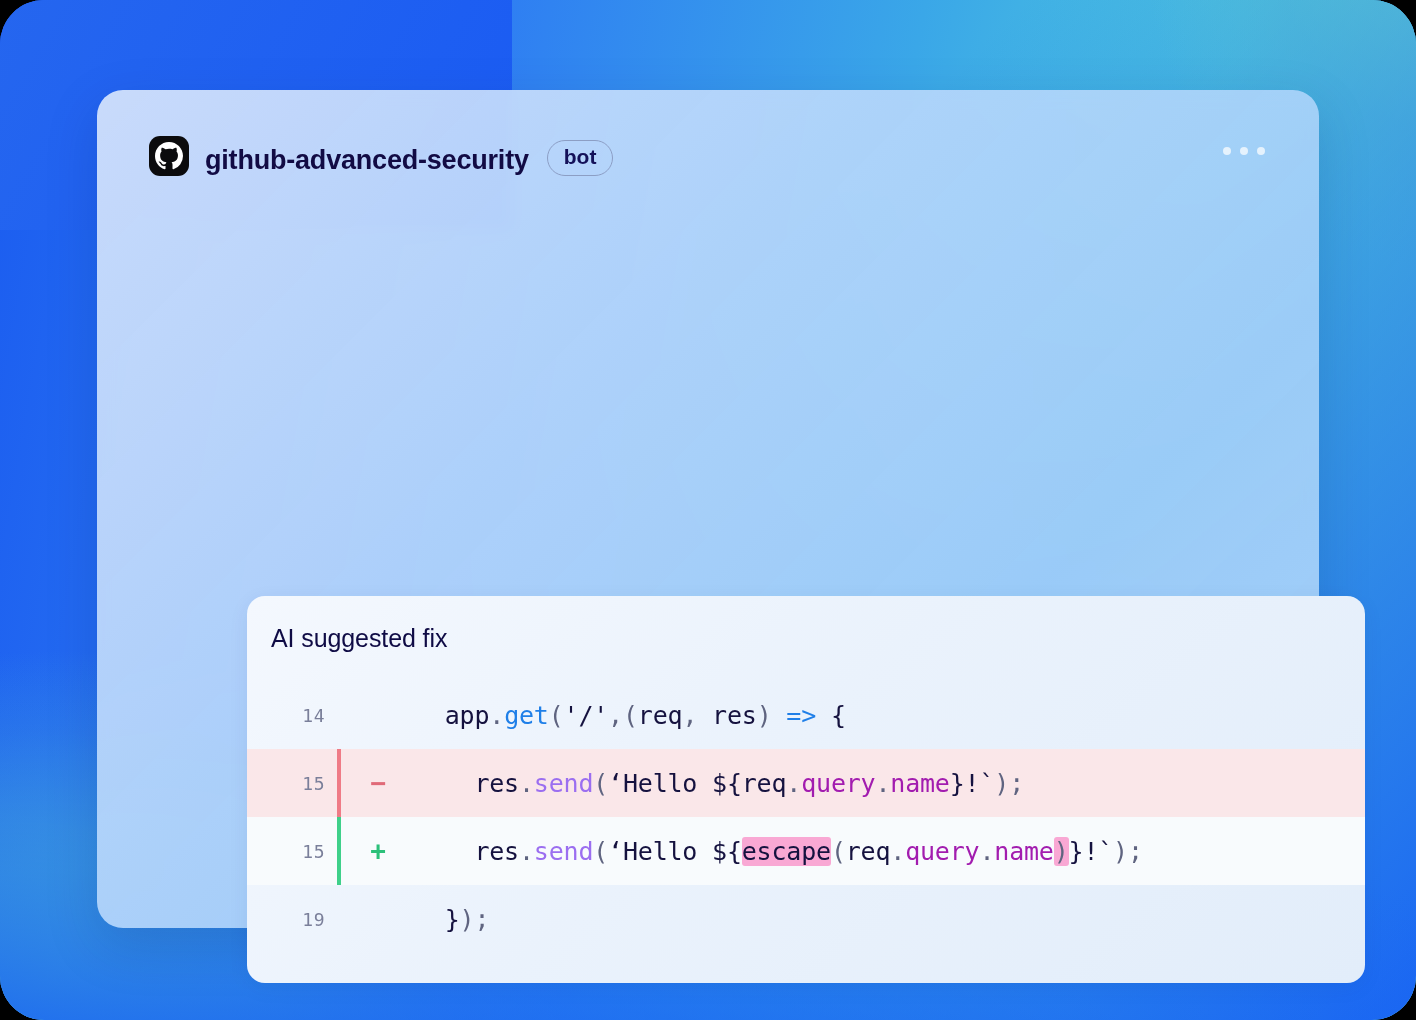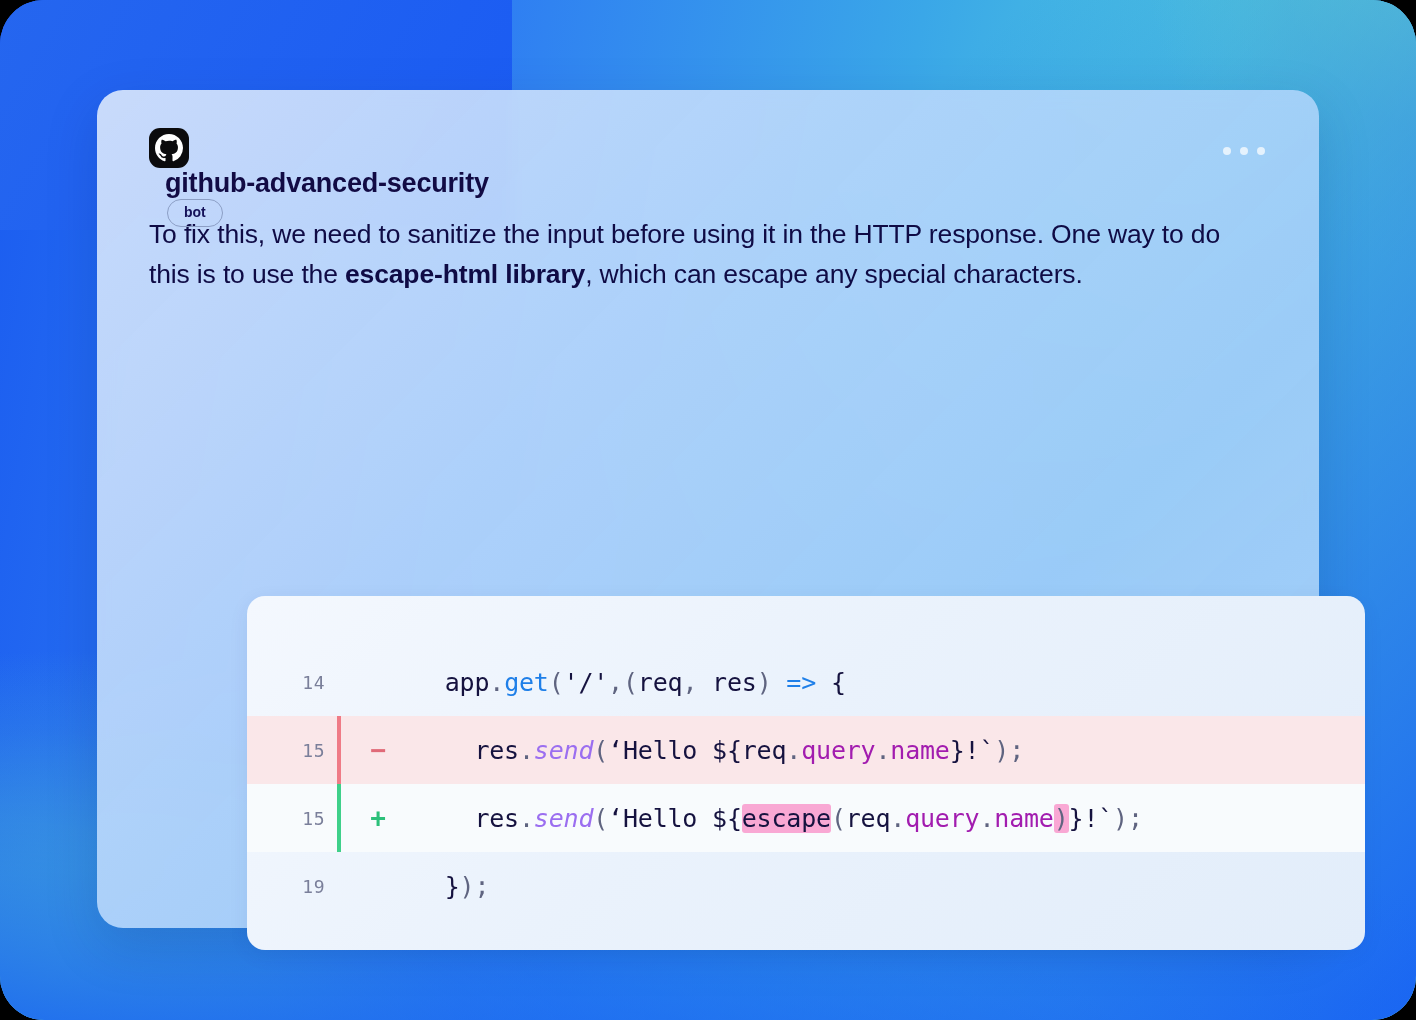--- a/index.html
+++ b/index.html
@@ -92,10 +92,9 @@
   
   #card-header {
     display: flex;
-    align-items: flex-start;
+    align-items: flex-end;
     height: 48px;
     position: relative;
-    flex-direction: column;
   }
 
   .gh-avatar {

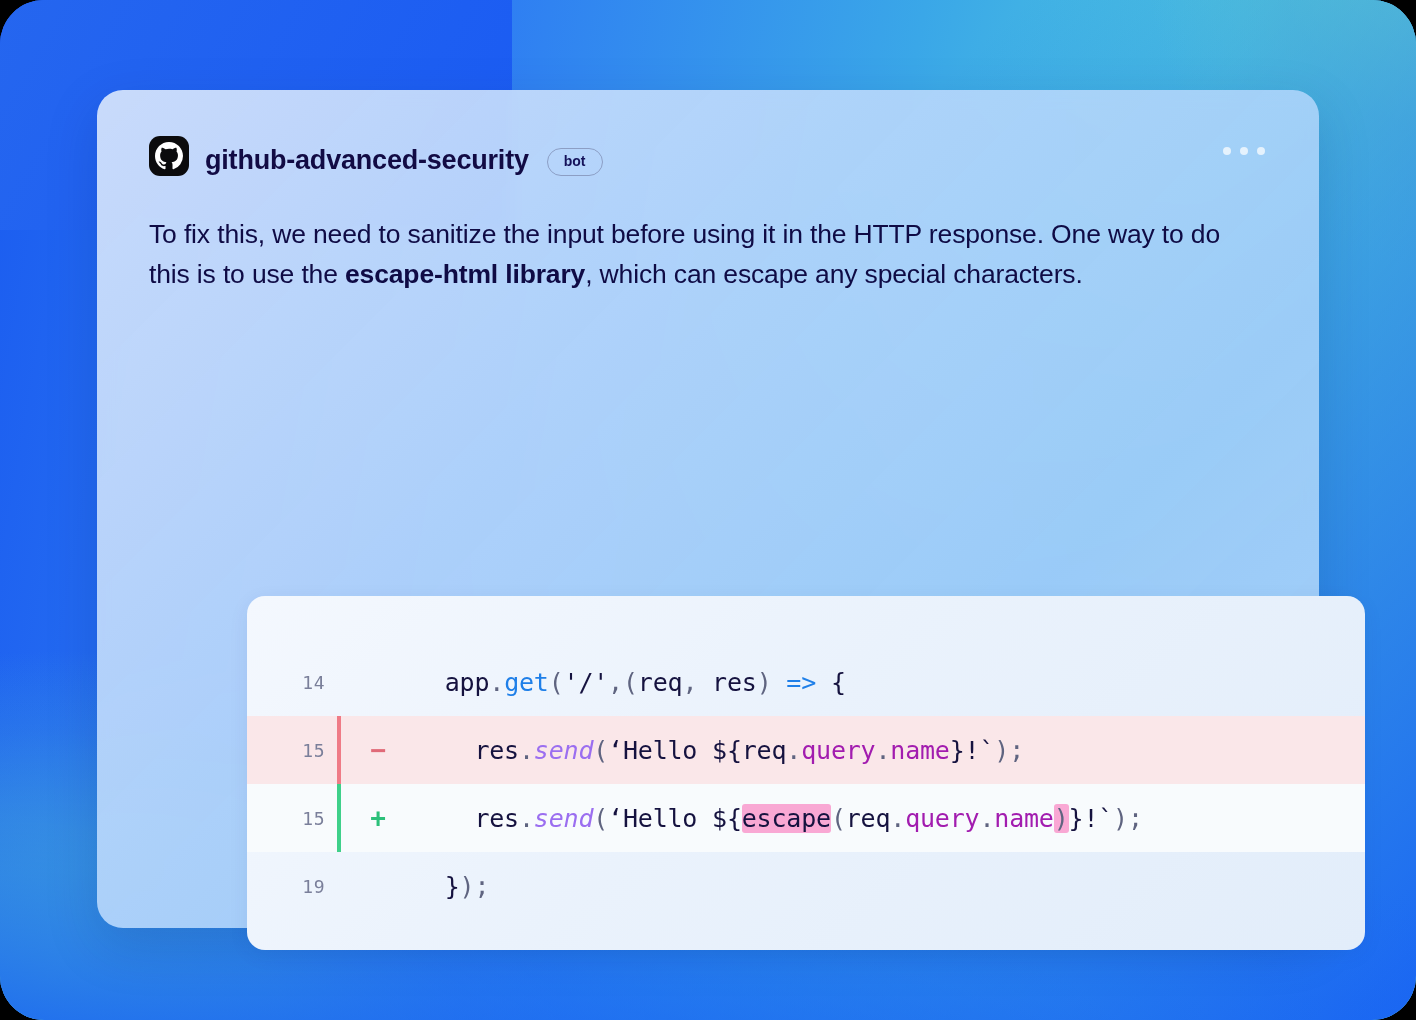--- a/index.html
+++ b/index.html
@@ -120,7 +120,7 @@
     border: 1.6px solid #8c9ec4;
     border-radius: 999px;
     padding: 4px 16px 5px 16px;
-    font-size: 14px;
+    font-size: 21px;
     font-weight: bold;
     color: #141159;
     line-height: 1.18;

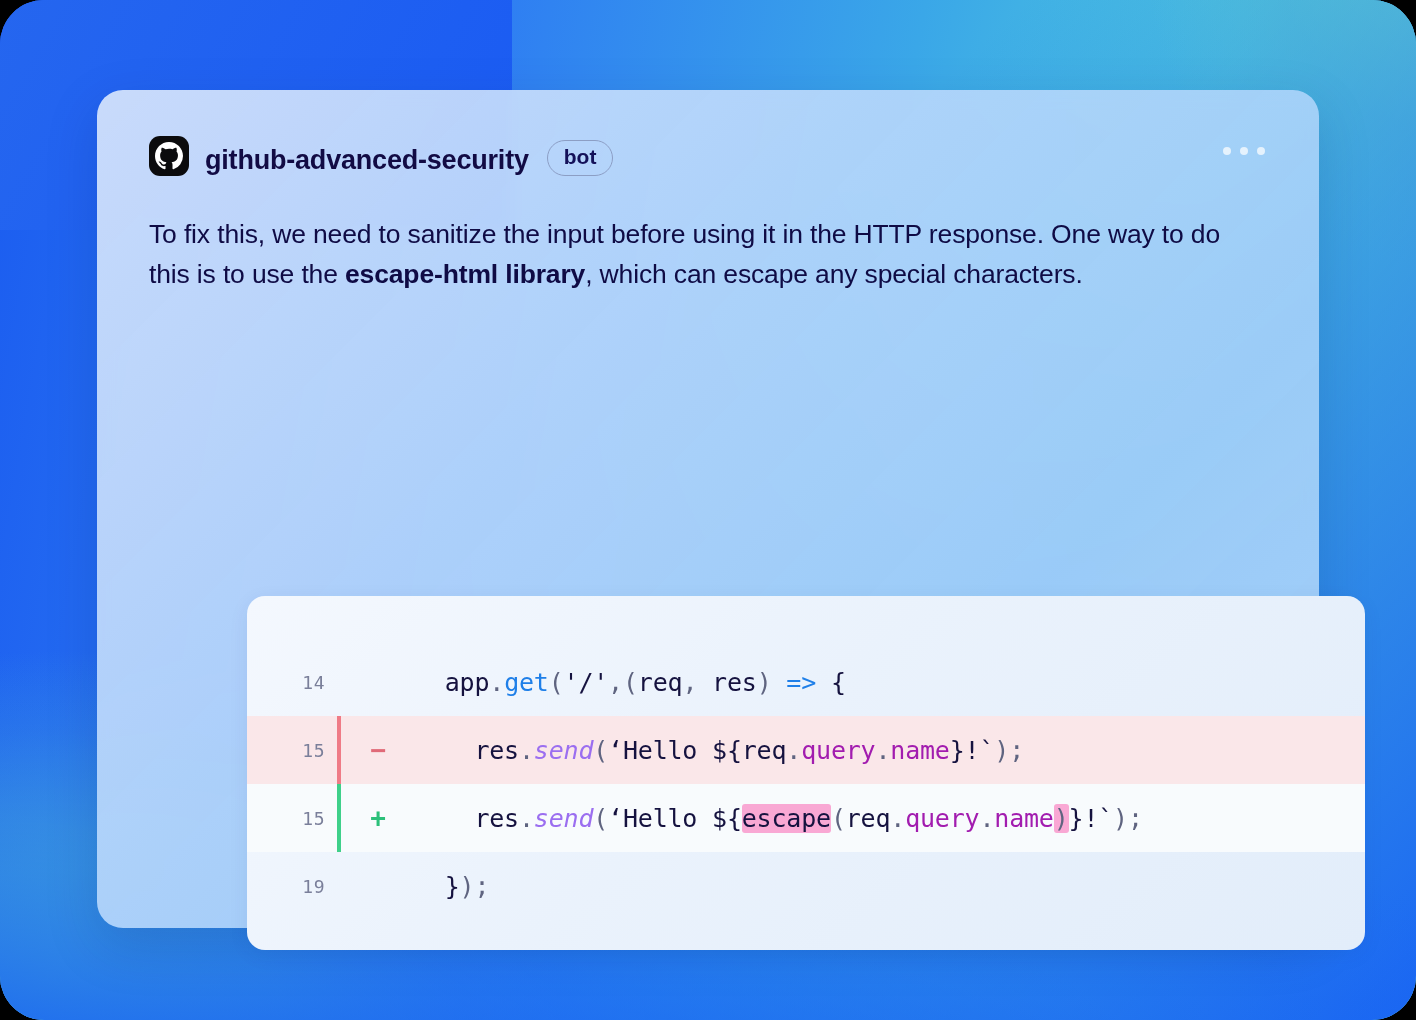--- a/index.html
+++ b/index.html
@@ -266,9 +266,6 @@
     </div>
 
 
-    <p class="body-para second">
-      <span>To fix this, we need to sanitize the input before using it in the HTTP response. One way to do this is to use the </span><b>escape-html library</b><span>, which can escape any special characters.</span>
-    </p>
 
     <div id="fix-panel">
 

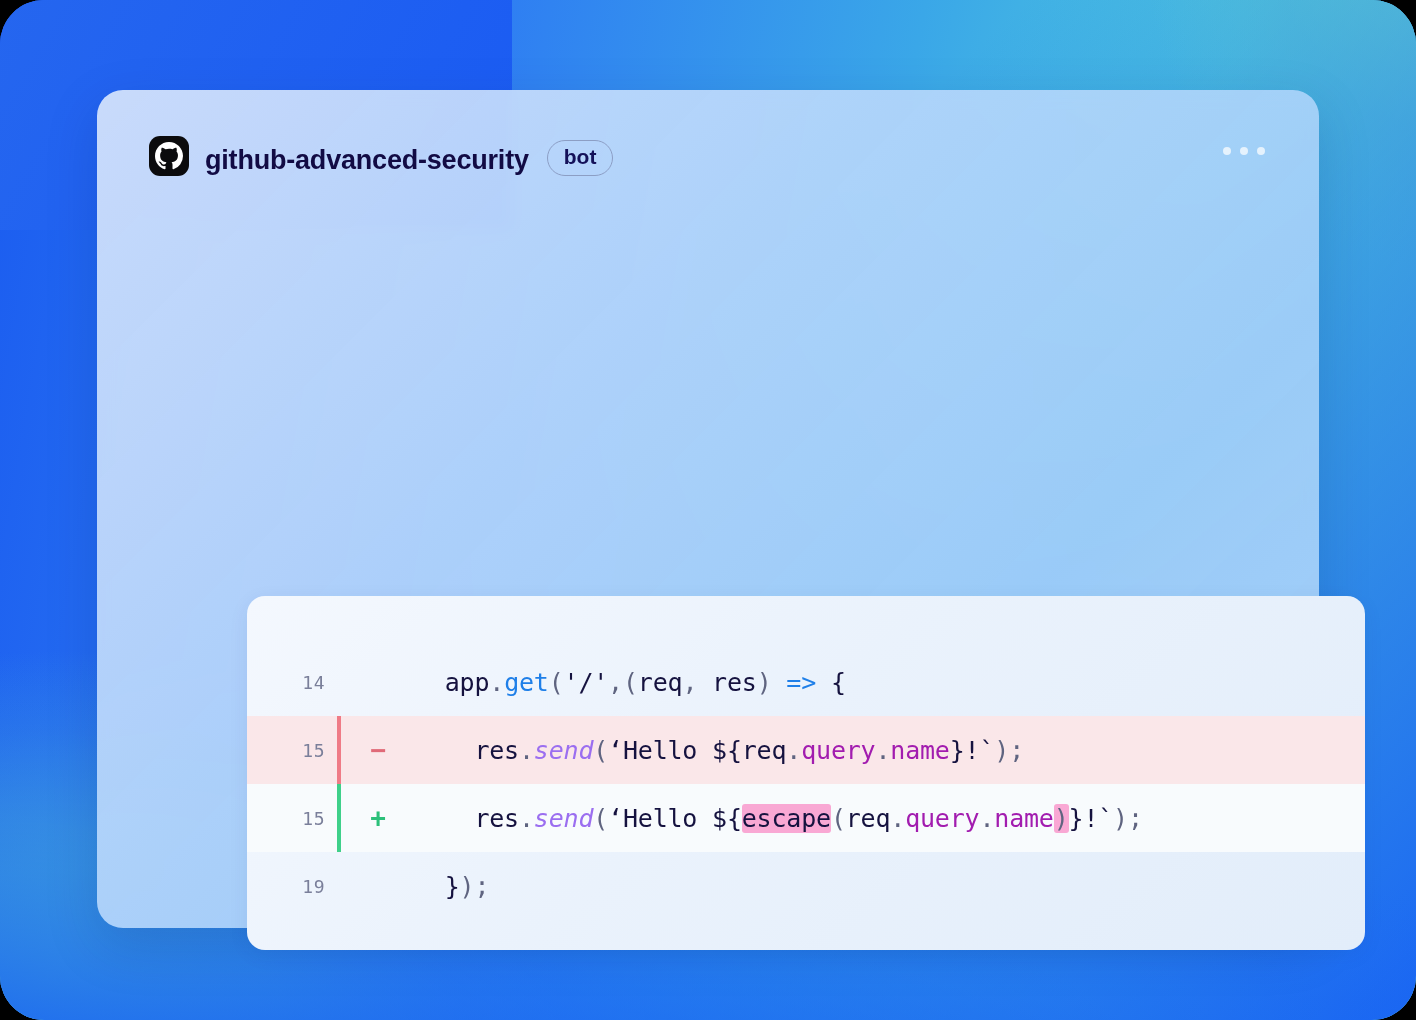--- a/index.html
+++ b/index.html
@@ -268,6 +268,7 @@
 
 
     <div id="fix-panel">
+      <div id="fix-title">AI suggested fix</div>
 
       <div id="diff-body">
 

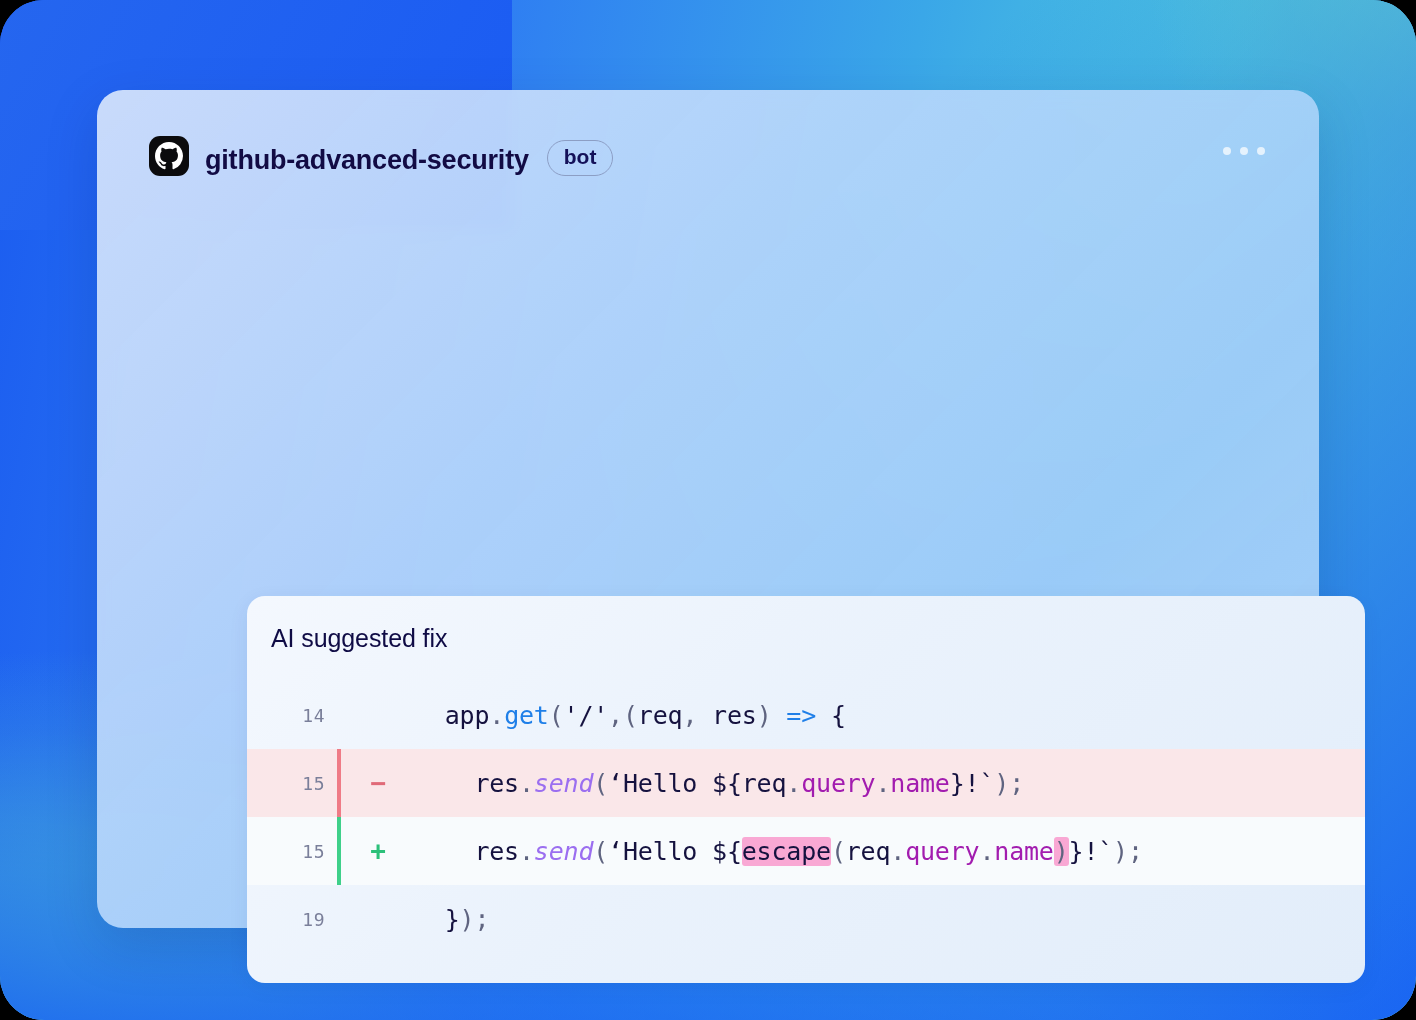--- a/index.html
+++ b/index.html
@@ -224,7 +224,7 @@
 
   
   .t-fn     { color: #1f7fe8; }   
-  .t-method { color: #9b6ef0; font-style: italic; }   
+  .t-method { color: #9b6ef0; }   
   .t-prop   { color: #a21caf; }   
   .t-arrow  { color: #1f7fe8; }   
   .t-punct  { color: #5f6480; }   

